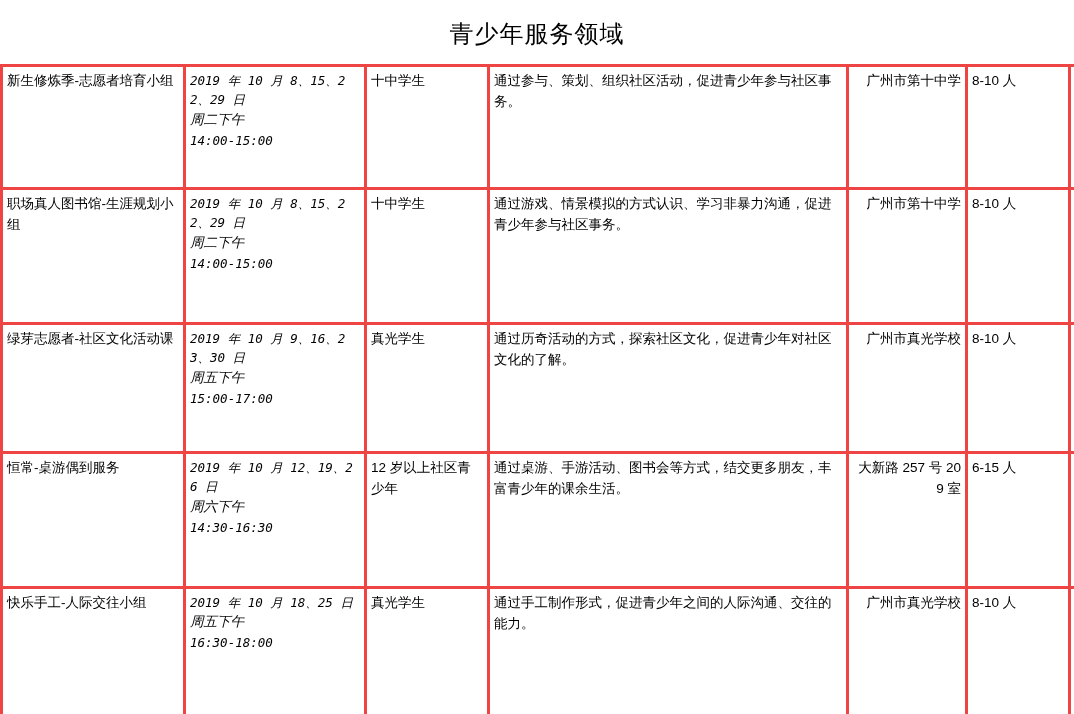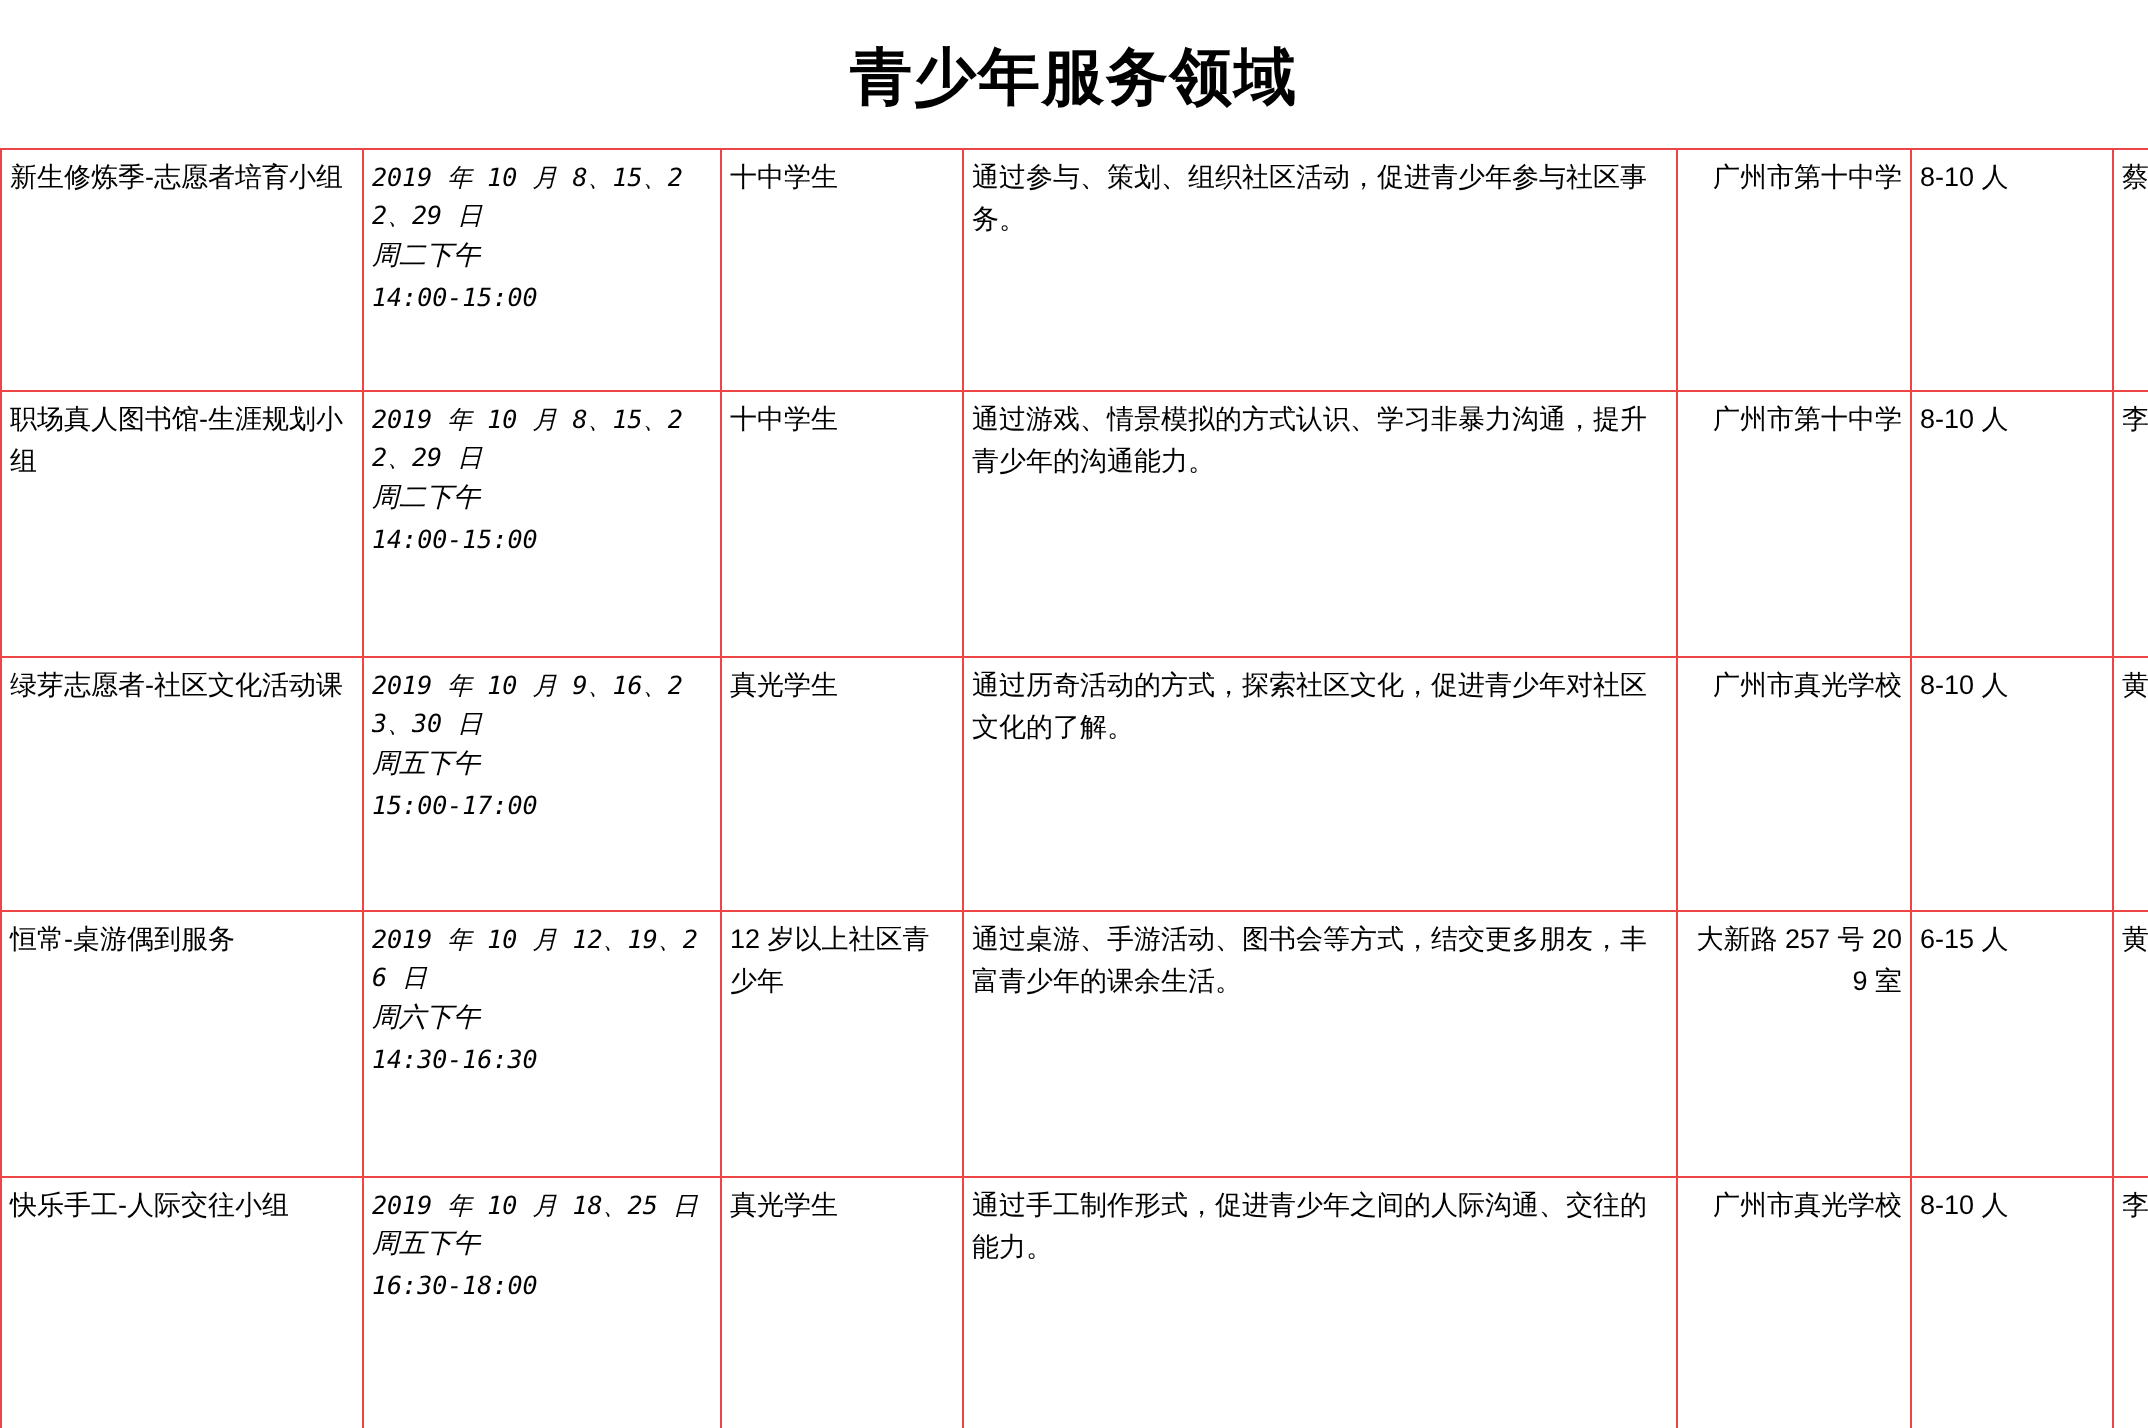--- a/index.html
+++ b/index.html
@@ -22,8 +22,8 @@
   }
   .doc-title {
     text-align: center;
-    font-size: 31px;
-    font-weight: bold;
+    font-size: 24px;
+    font-weight: normal;
     letter-spacing: 1px;
     padding-top: 18px;
     padding-bottom: 14px;

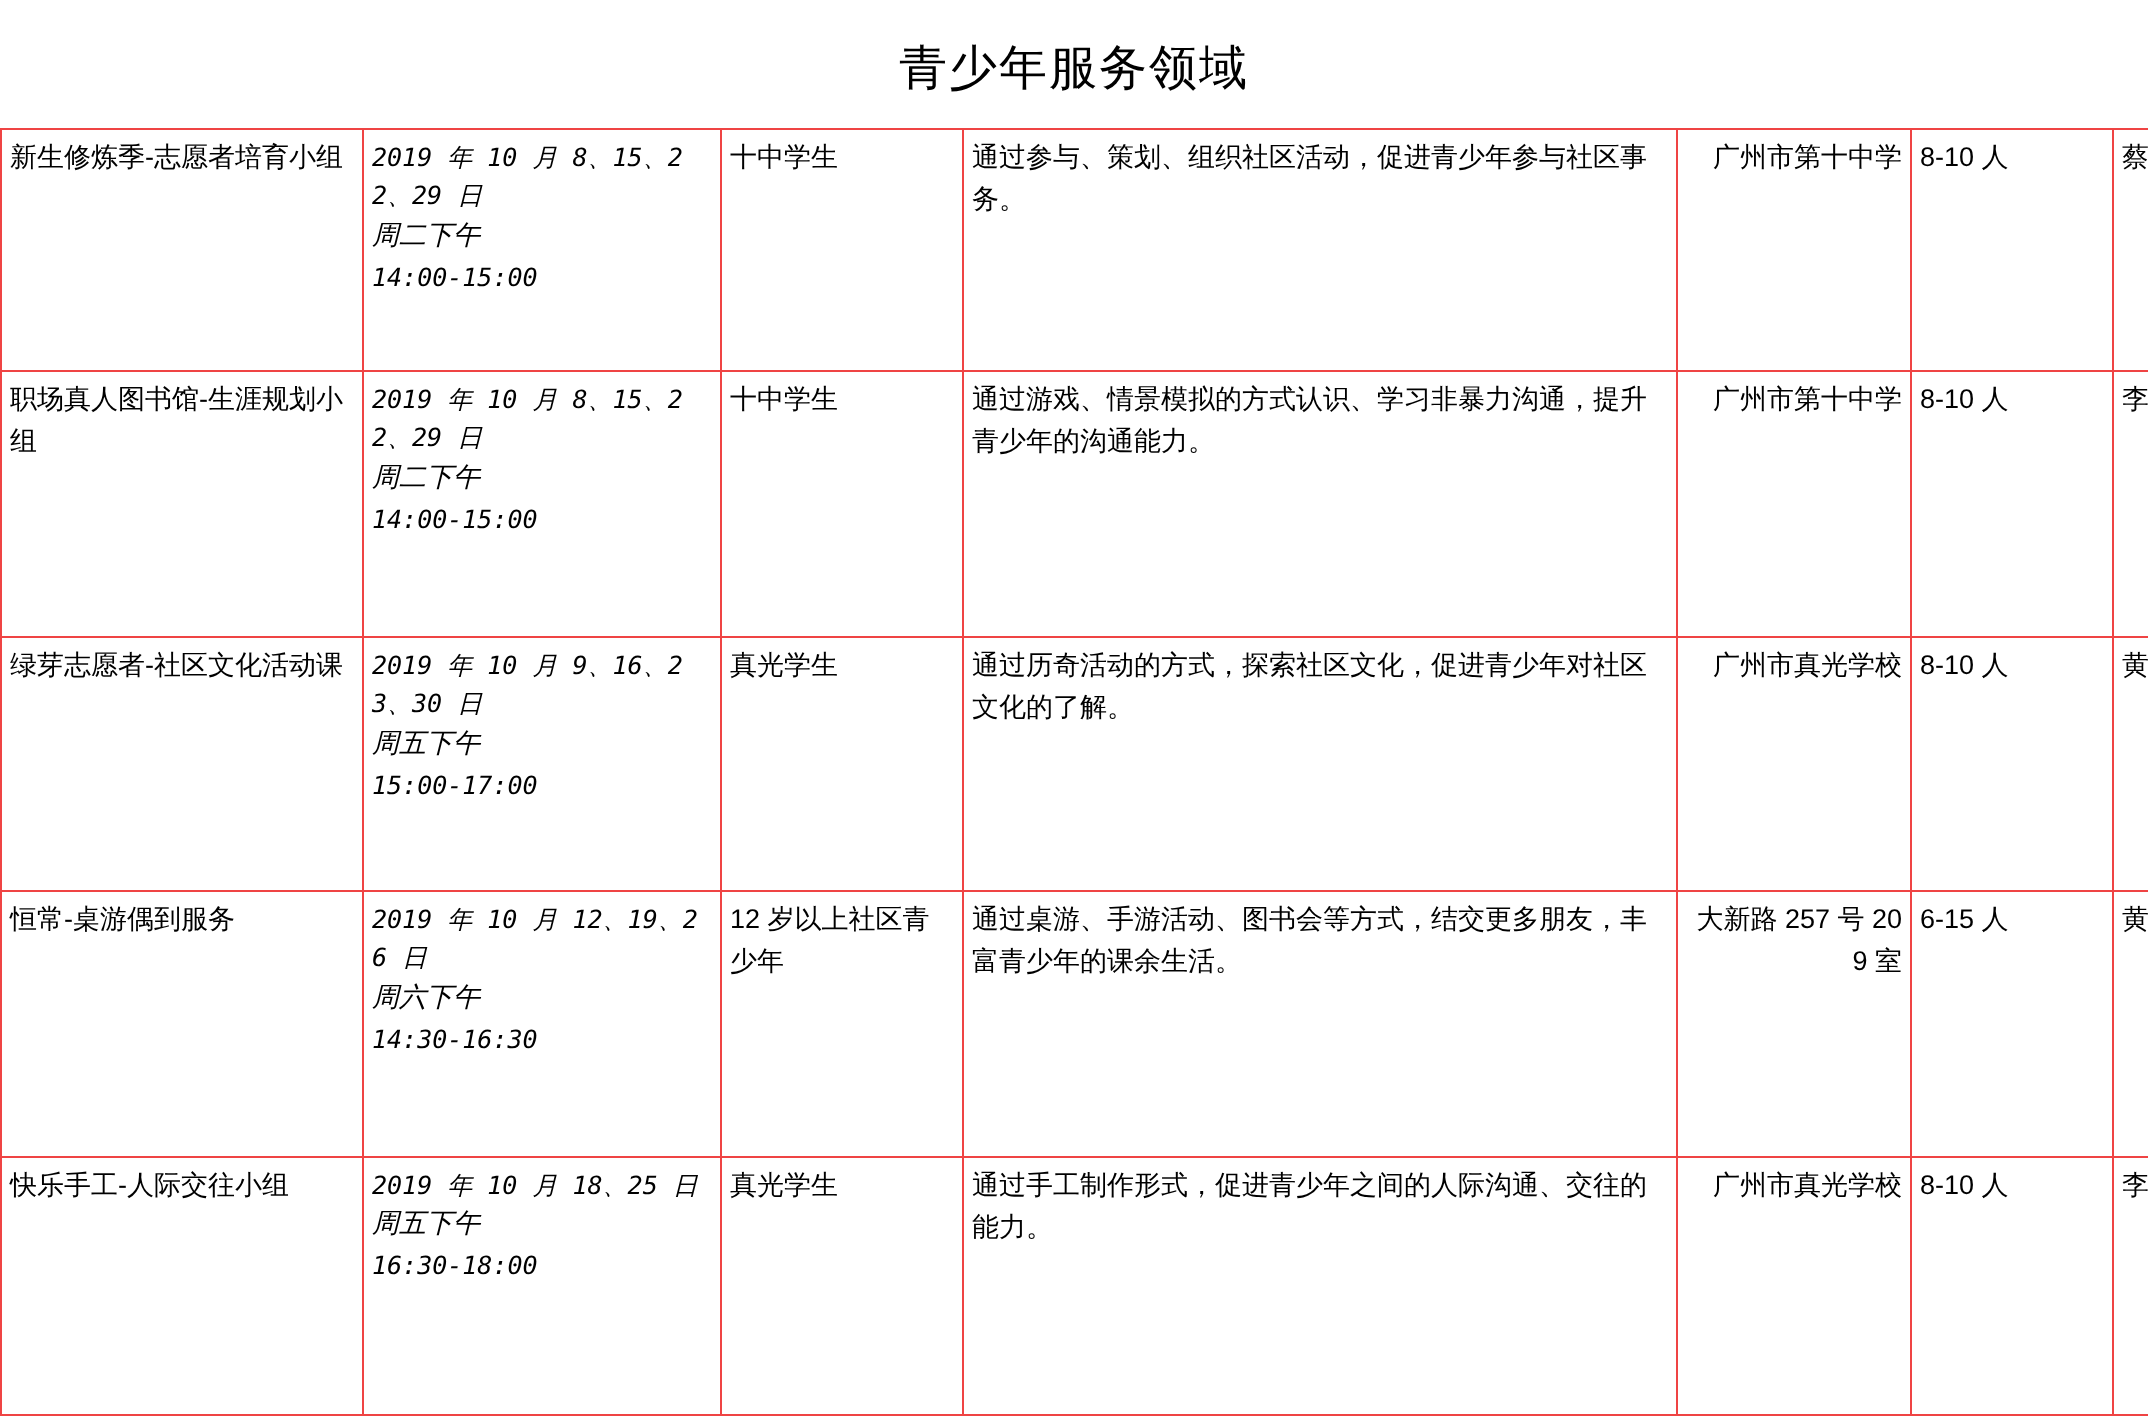--- a/index.html
+++ b/index.html
@@ -36,7 +36,7 @@
     margin: 0;
   }
   table.schedule td {
-    border: 1px solid #ef4444;
+    border: 3px solid #ef4444;
     vertical-align: top;
     padding: 4px 4px 4px 4px;
     font-size: 13.5px;

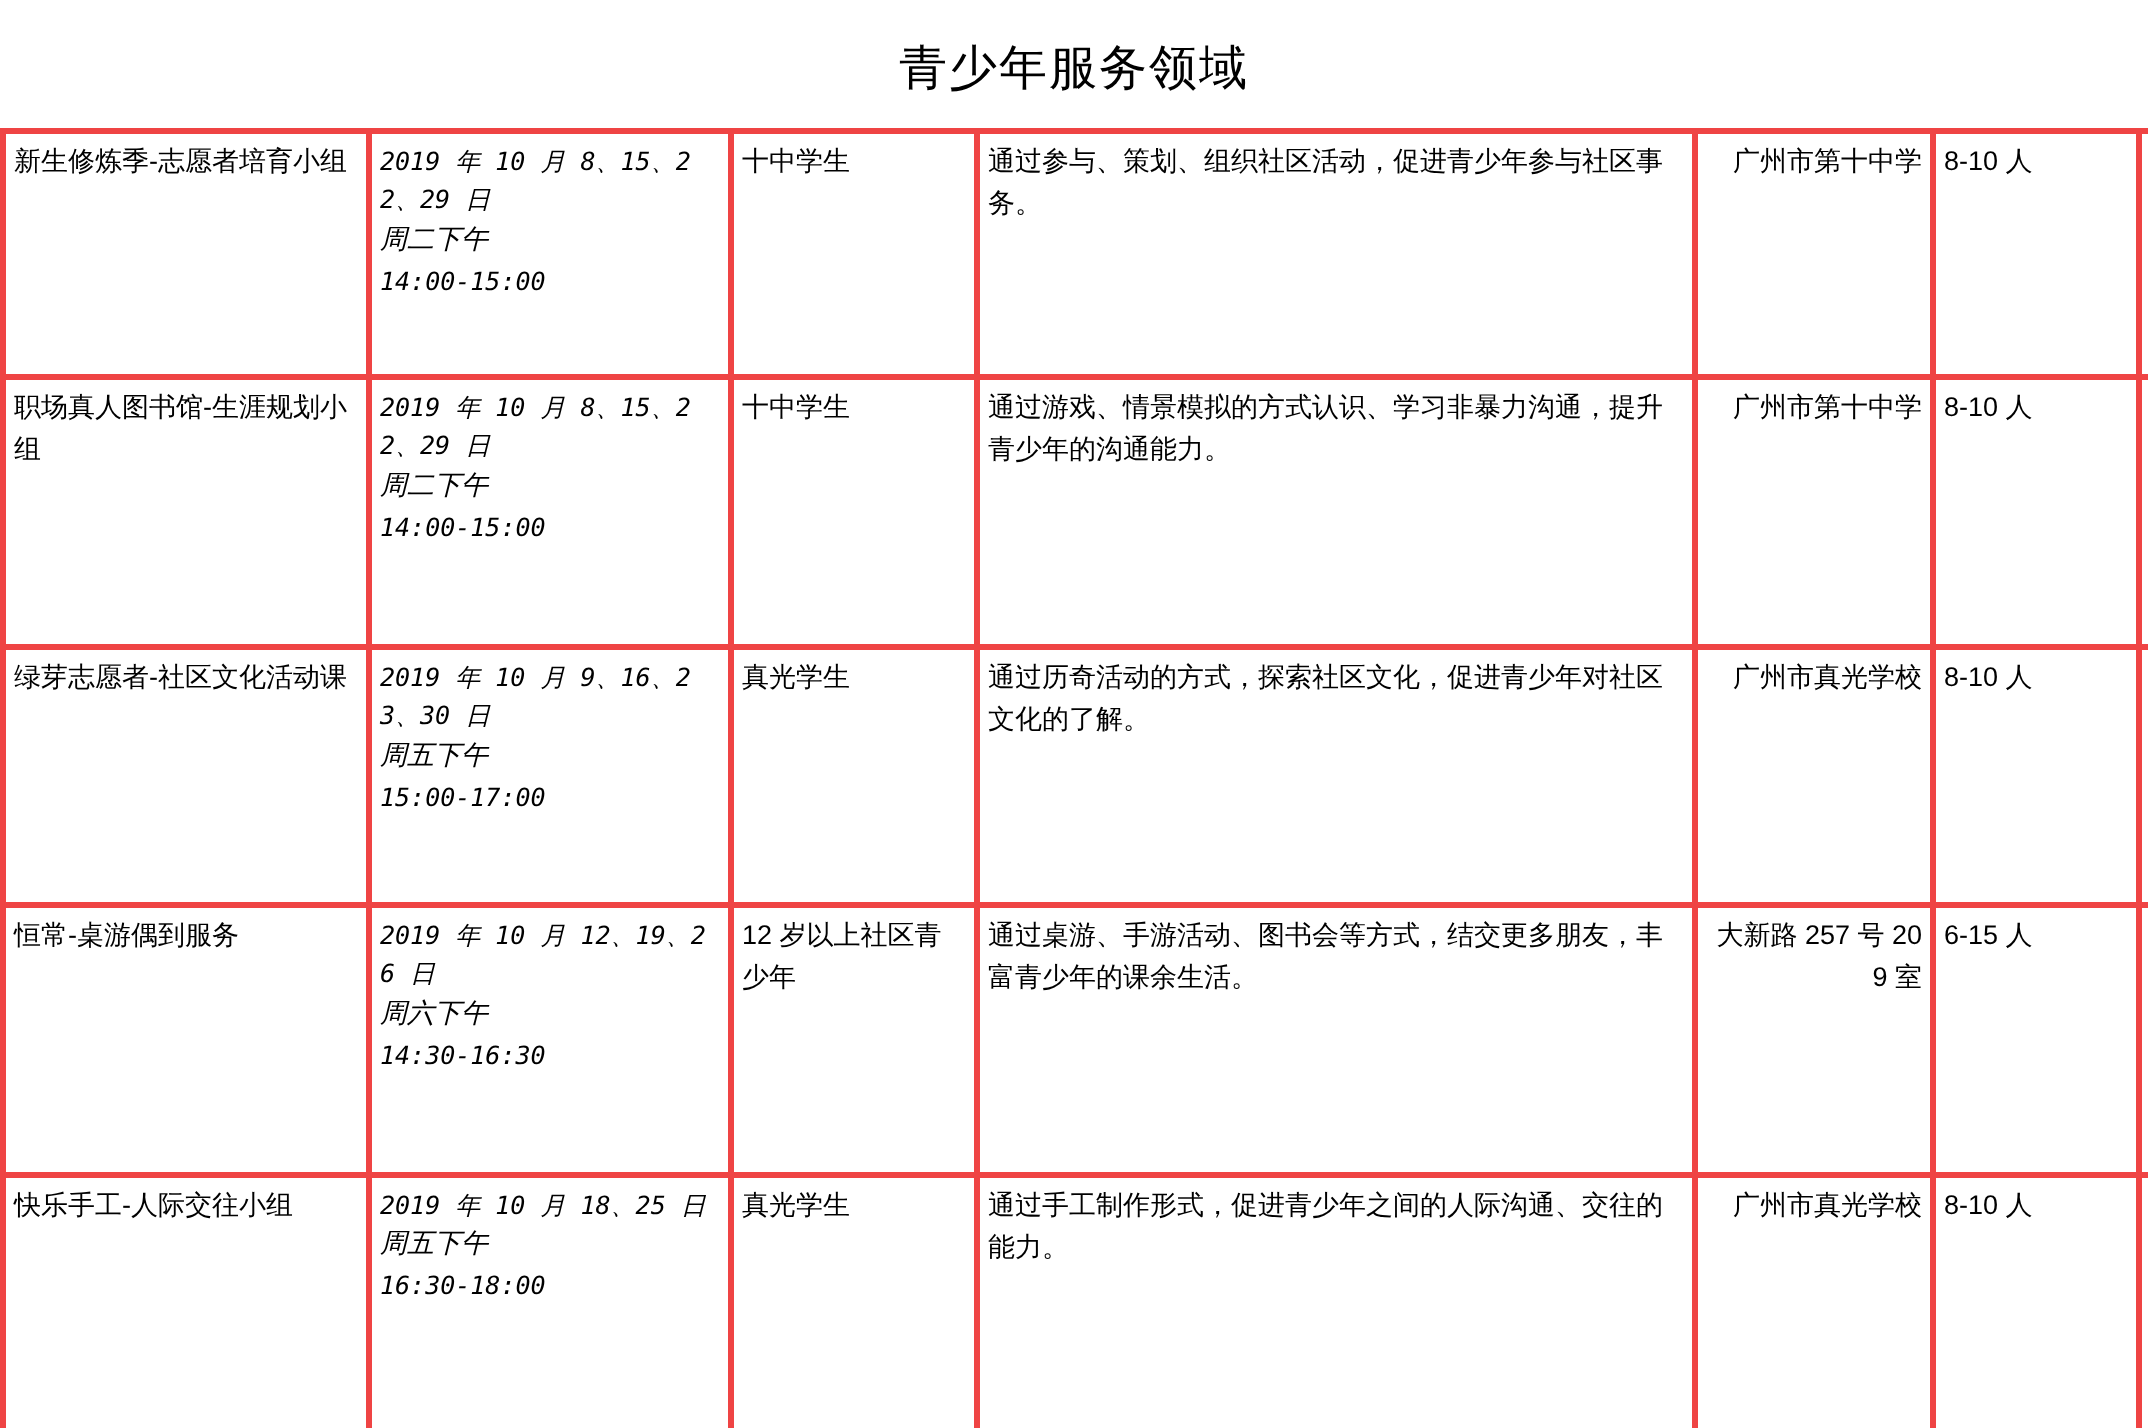--- a/index.html
+++ b/index.html
@@ -94,7 +94,7 @@
           <span class="line time-digits">14:00-15:00</span>
         </td>
         <td class="col-target">十中学生</td>
-        <td class="col-desc">通过游戏、情景模拟的方式认识、学习非暴力沟通，提升青少年的沟通能力。</td>
+        <td class="col-desc">通过游戏、情景模拟的方式认识、学习非暴力沟通，促进青少年参与社区事务。</td>
         <td class="col-place">广州市第十中学</td>
         <td class="col-size">8-10 人</td>
         <td class="col-staff">李社工</td>

